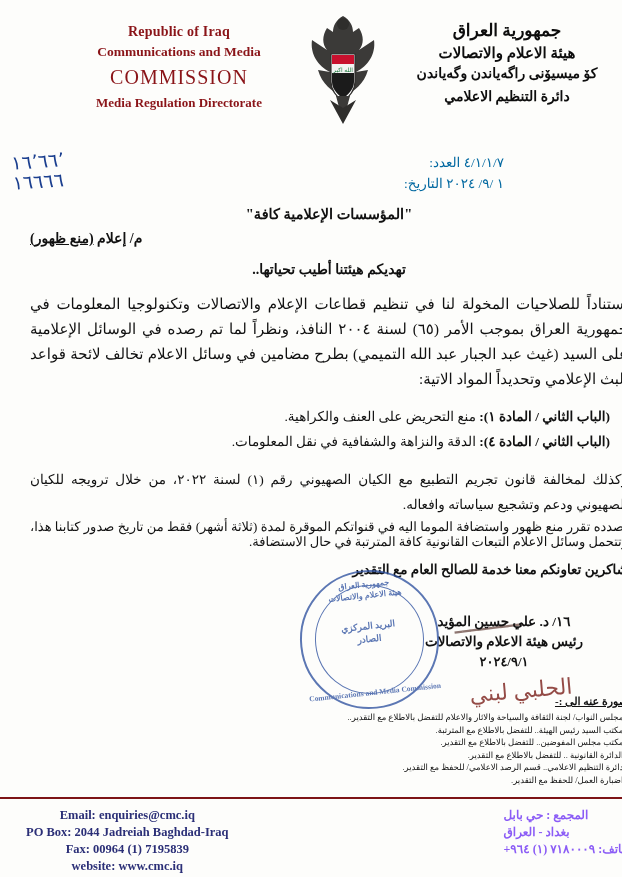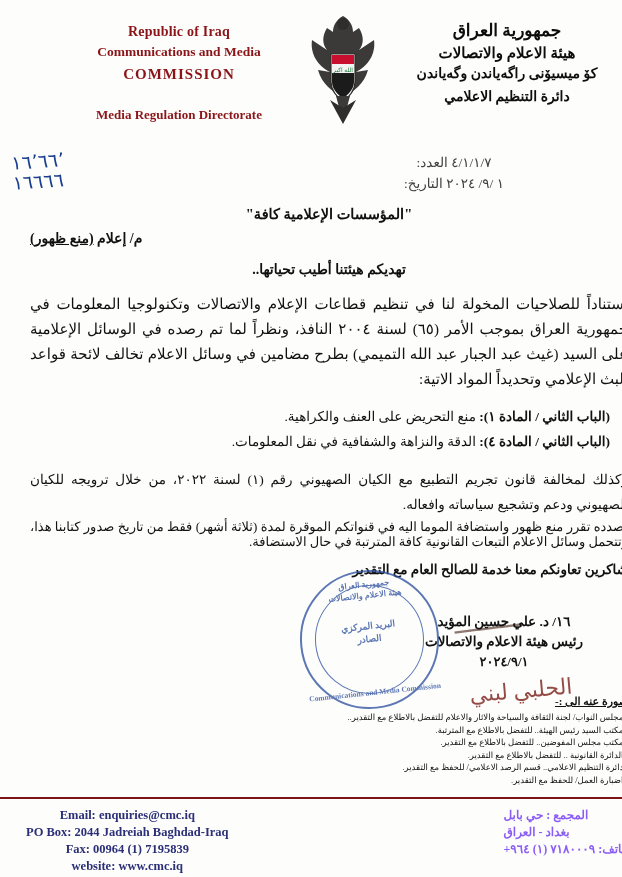--- a/index.html
+++ b/index.html
@@ -47,10 +47,10 @@
     margin-bottom: 6px;
   }
   .hdr-left .l3 {
-    font-size: 15px;
-    font-weight: bold;
+    font-size: 20px;
+    font-weight: normal;
     letter-spacing: 1px;
-    margin-bottom: 24px;
+    margin-bottom: 6px;
   }
   .hdr-left .l4 {
     font-size: 13px;

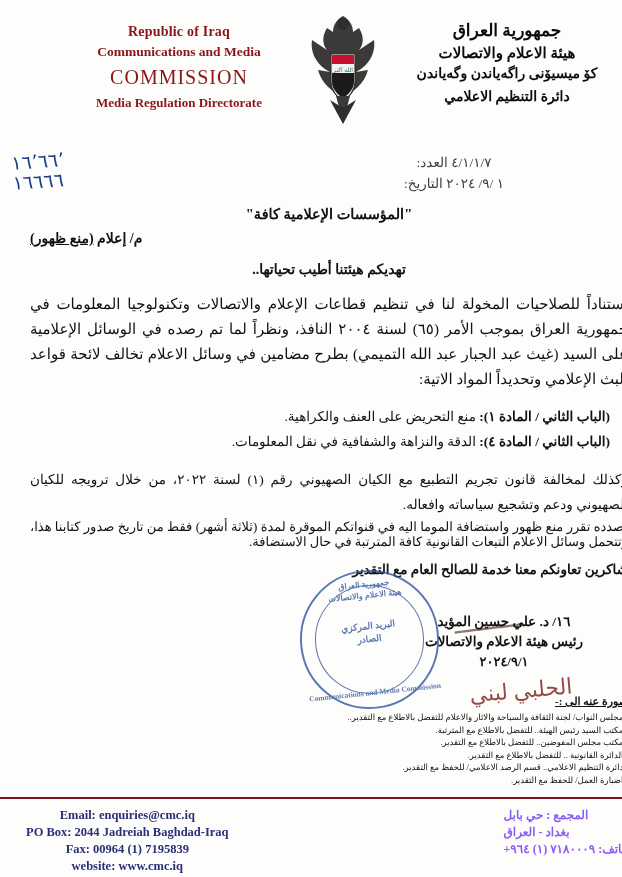--- a/index.html
+++ b/index.html
@@ -112,8 +112,8 @@
     font-family: "Liberation Serif", serif;
     font-size: 13.5px;
     line-height: 21px;
-    text-align: center;
-    color: #404040;
+    text-align: right;
+    color: #0369a1;
   }
   .meta-rows div { white-space: nowrap; }
   .meta-hand {

